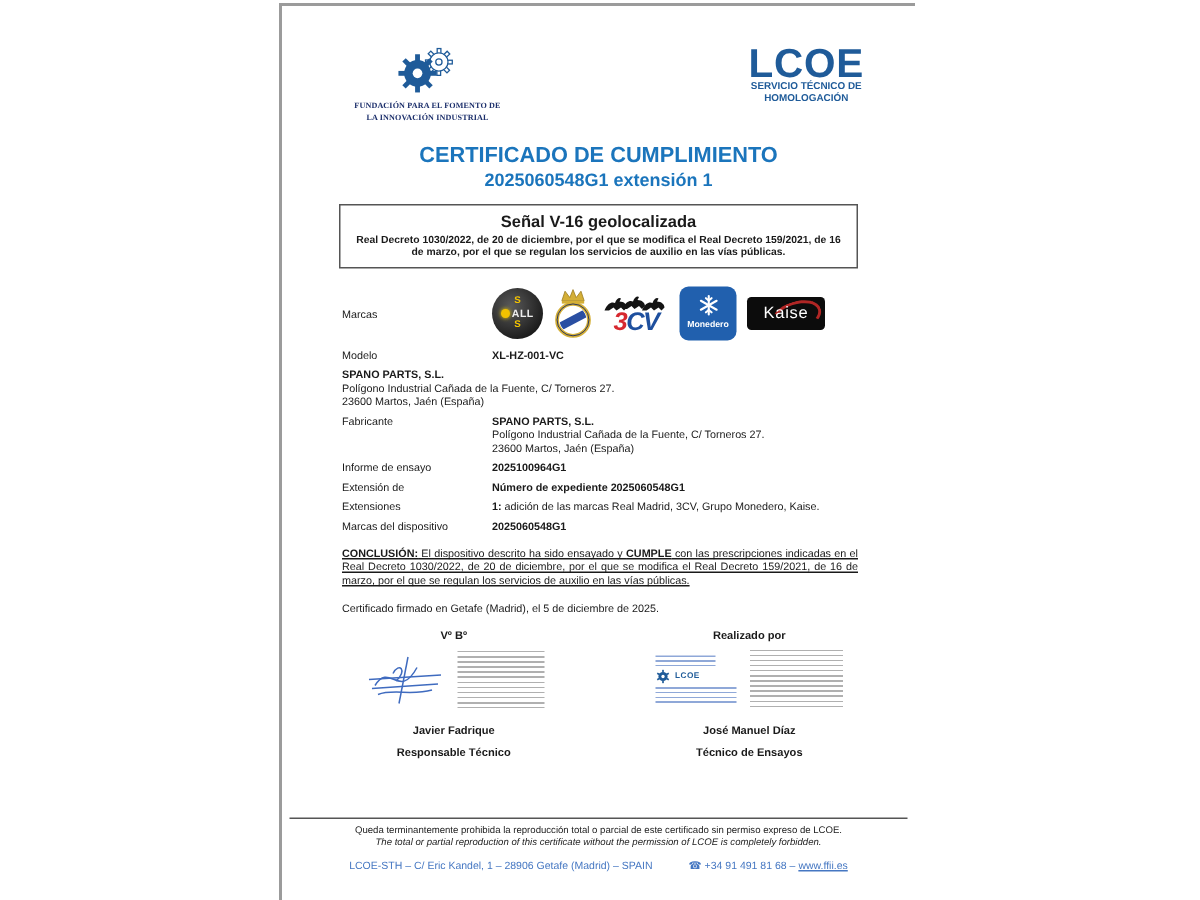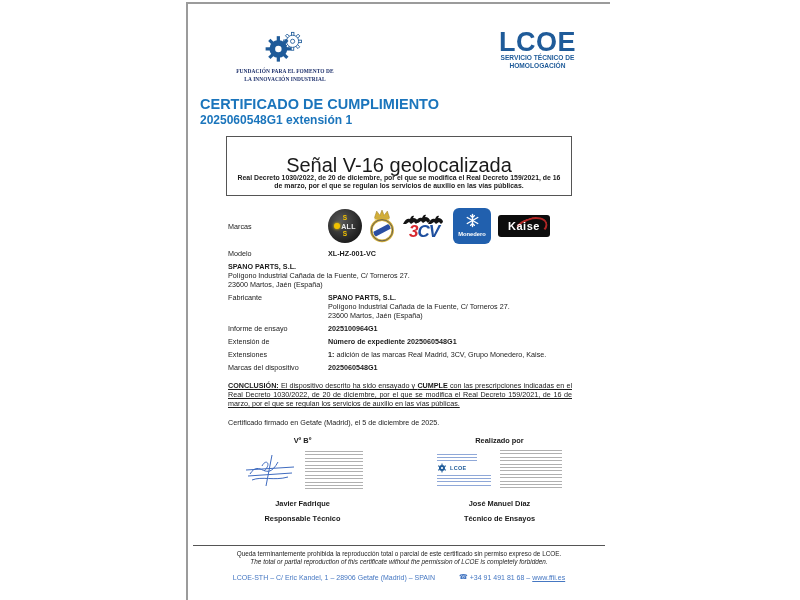--- a/index.html
+++ b/index.html
@@ -21,7 +21,7 @@
   .lcoe-name{font-size:27px;font-weight:bold;color:#1f5b99;line-height:23px;letter-spacing:.5px;}
   .lcoe-sub{font-size:6.6px;font-weight:bold;color:#1f5b99;line-height:8px;}
   
-  .title{margin-top:13px;color:#1b75bc;font-weight:bold;padding-left:12px;}
+  .title{text-align:center;margin-top:13px;color:#1b75bc;font-weight:bold;}
   .title-l1{font-size:14.5px;line-height:16px;}
   .title-l2{font-size:12px;line-height:16px;}
   

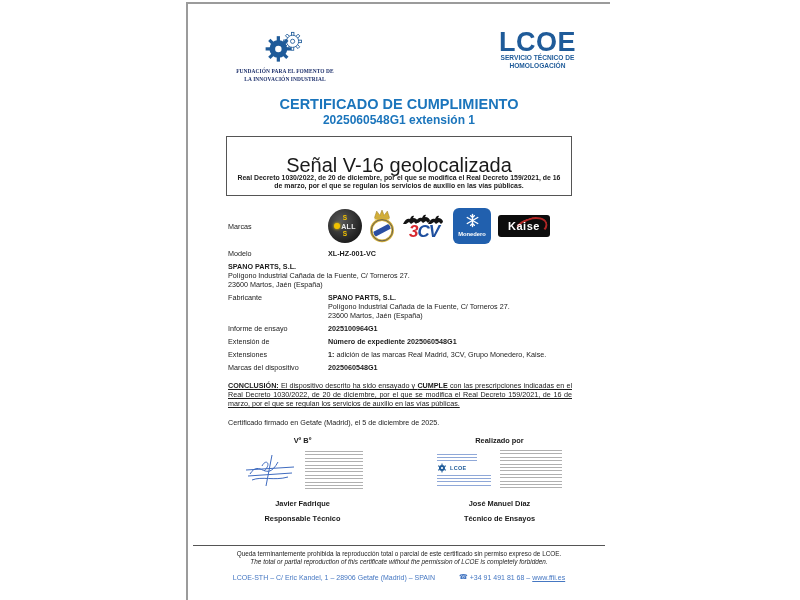--- a/index.html
+++ b/index.html
@@ -26,7 +26,7 @@
   .title-l2{font-size:12px;line-height:16px;}
   
   .product-box{width:346px;margin:8px auto 0;border:1px solid #555;padding:3px 6px 4px;box-sizing:border-box;text-align:center;background:#fff;}
-  .product-name{font-size:20px;font-weight:normal;line-height:16px;margin-top:17px;}
+  .product-name{font-size:11px;font-weight:bold;line-height:16px;}
   .product-reg{font-size:6.9px;font-weight:bold;line-height:8.6px;margin-top:1px;}
   
   .fields{margin:12px 38px 0 40px;font-size:7.2px;}

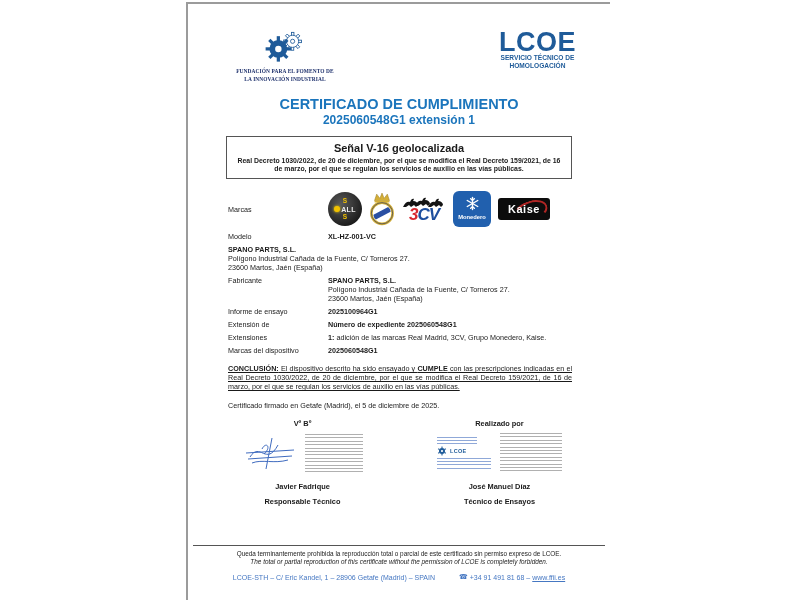--- a/index.html
+++ b/index.html
@@ -52,7 +52,7 @@
   
   .kaise{width:52px;height:22px;background:#0c0c0c;border-radius:3px;position:relative;display:flex;align-items:center;justify-content:center;overflow:hidden;flex:none;}
   .kaise-swoosh{position:absolute;width:30px;height:16px;border:2px solid #c22a28;border-radius:50%;border-left-color:transparent;border-bottom-color:transparent;transform:rotate(-18deg);left:16px;top:3px;opacity:.9;}
-  .kaise-label{position:relative;color:#fff;font-weight:bold;font-size:11px;letter-spacing:.5px;}
+  .kaise-label{position:relative;color:#fff;font-weight:normal;font-size:11px;letter-spacing:.5px;}
   
   .conclusion{margin:9px 38px 0 40px;font-size:7.2px;line-height:9.2px;text-align:justify;text-decoration:underline;}
   .signed{margin:9px 38px 0 40px;font-size:7.2px;line-height:9px;}

